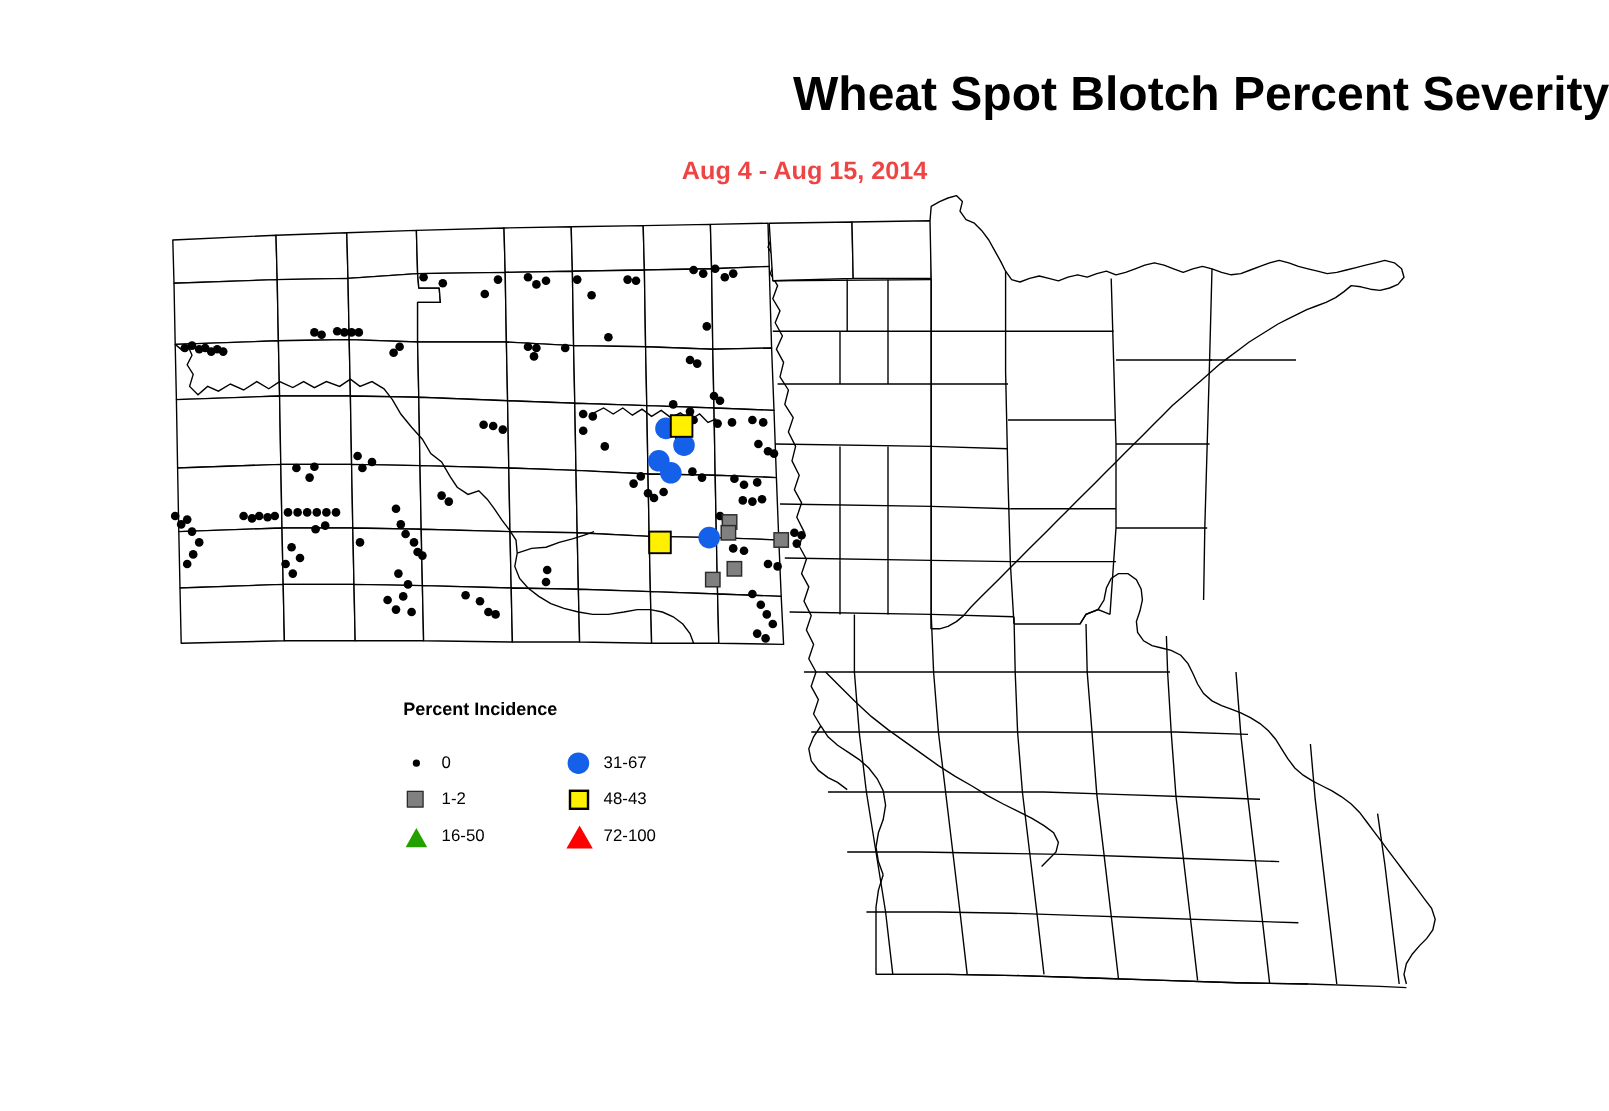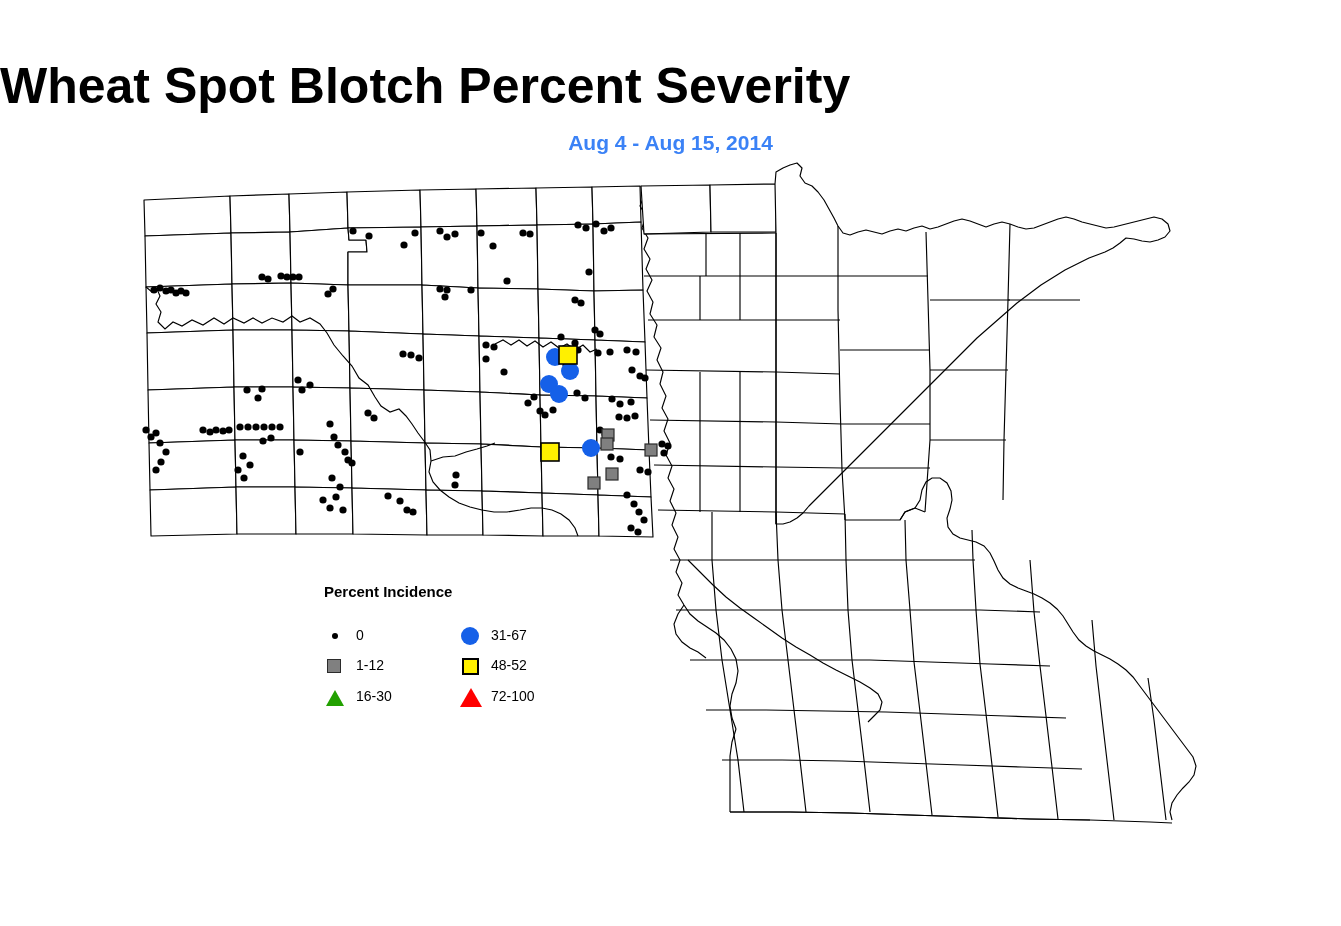--- a/index.html
+++ b/index.html
@@ -10,8 +10,8 @@
   }
   #page{position:relative;width:1341px;height:926px;}
   .title{
-    position:absolute;left:0;top:57px;width:1341px;text-align:left;
-    font-size:50px;font-weight:bold;color:#000;letter-spacing:0px;
+    position:absolute;left:0;top:57px;width:1341px;text-align:right;
+    font-size:40px;font-weight:bold;color:#000;letter-spacing:0px;
   }
   .subtitle{
     position:absolute;left:0;top:131px;width:1341px;text-align:center;

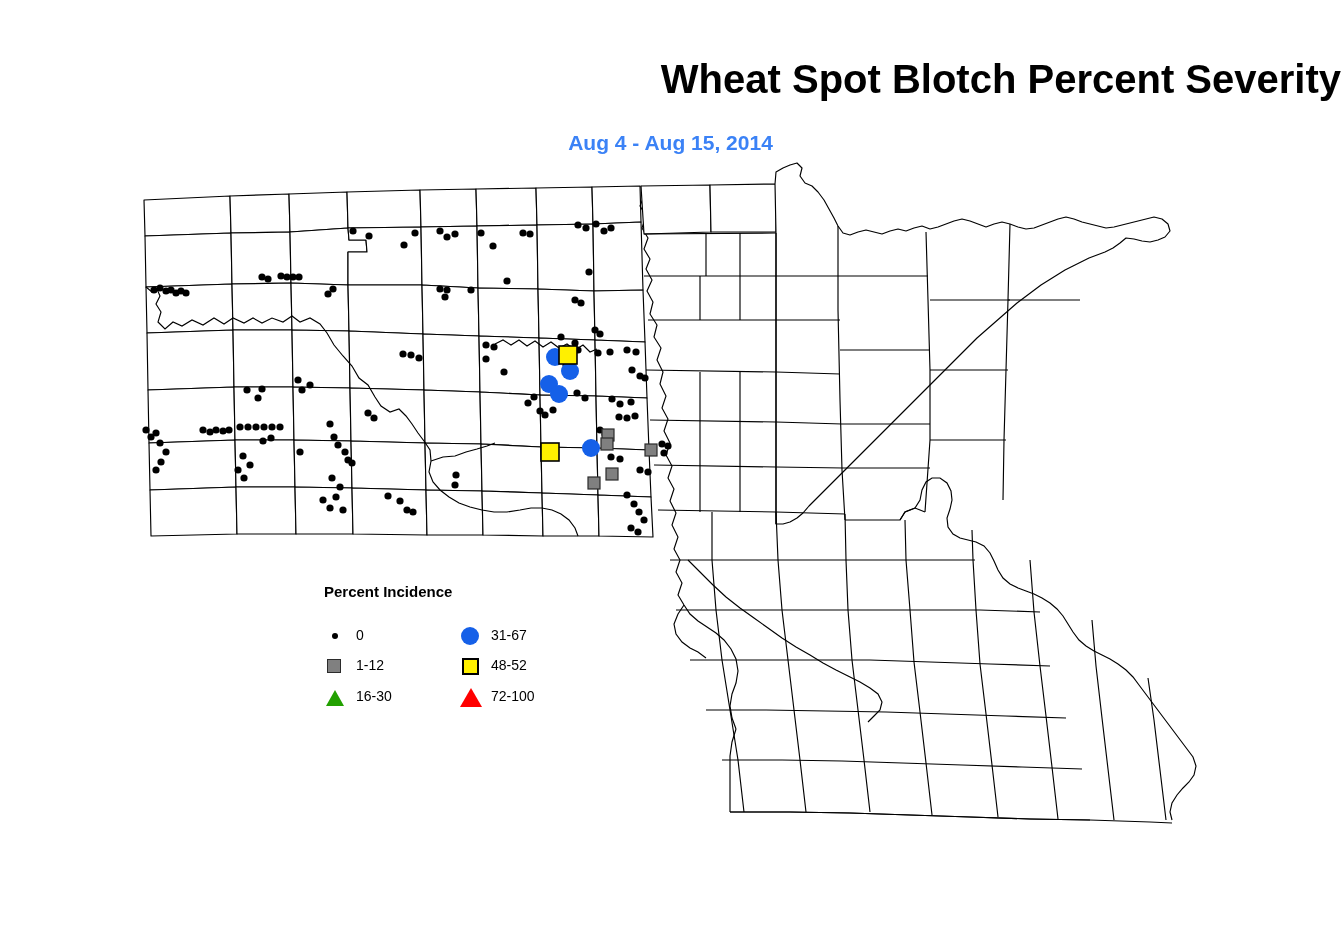--- a/index.html
+++ b/index.html
@@ -15,7 +15,7 @@
   }
   .subtitle{
     position:absolute;left:0;top:131px;width:1341px;text-align:center;
-    font-size:21px;font-weight:bold;color:#3b82f6;
+    font-size:21px;font-weight:bold;color:#ef4444;
   }
   #mapwrap{position:absolute;left:0;top:0;width:1341px;height:926px;}
   svg{display:block;}

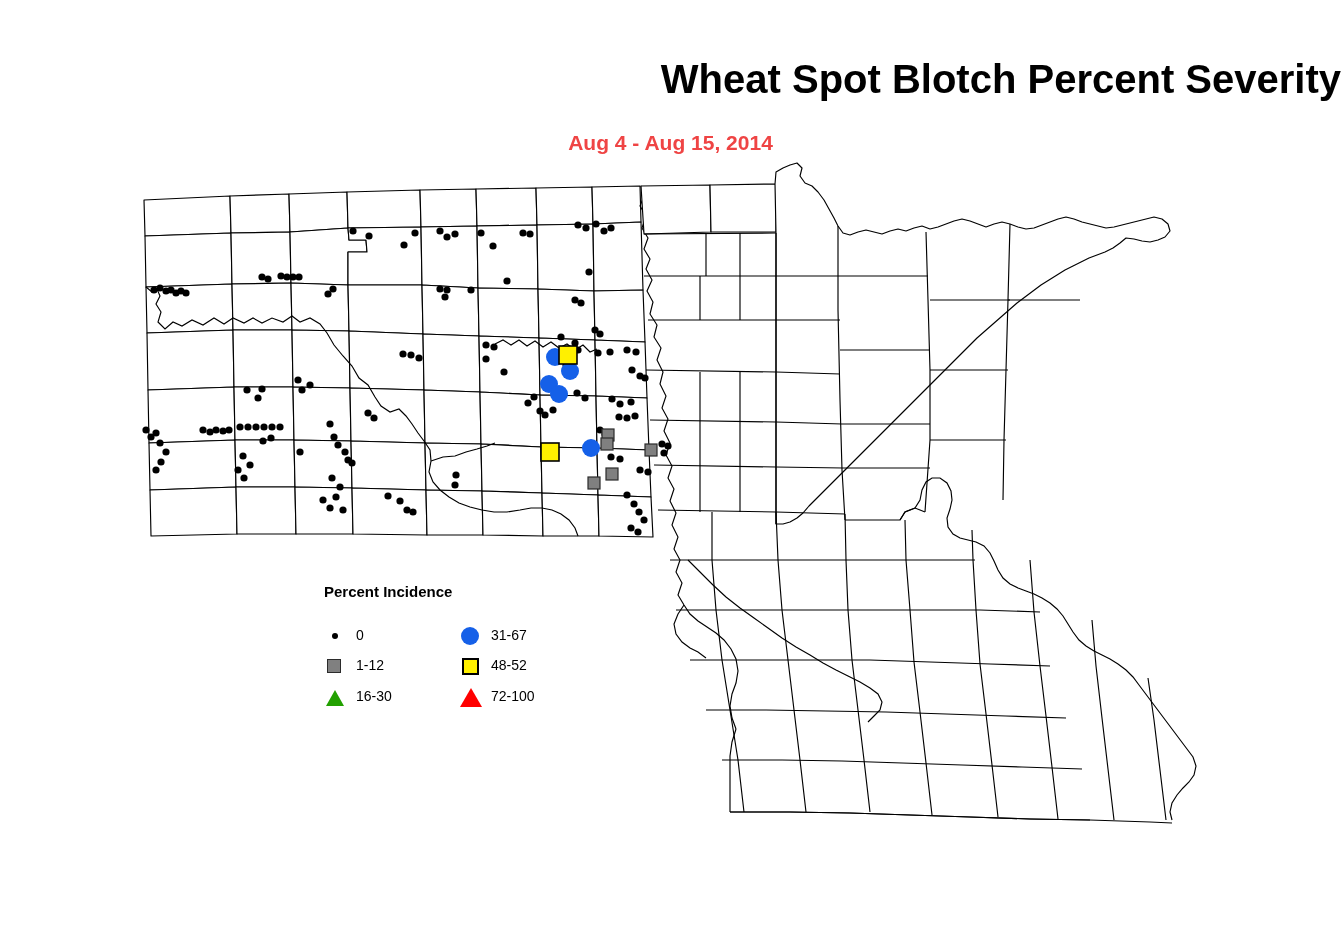--- a/index.html
+++ b/index.html
@@ -26,7 +26,7 @@
   .cir31{fill:#1560E8;}
   .sq48{fill:#FFF000;stroke:#000000;stroke-width:1.6;}
 
-  .legend{position:absolute;left:324px;top:583px;width:260px;height:130px;}
+  .legend{position:absolute;left:336px;top:583px;width:260px;height:130px;}
   .legend-title{
     position:absolute;left:0;top:0;font-size:15px;font-weight:bold;color:#000;
     white-space:nowrap;

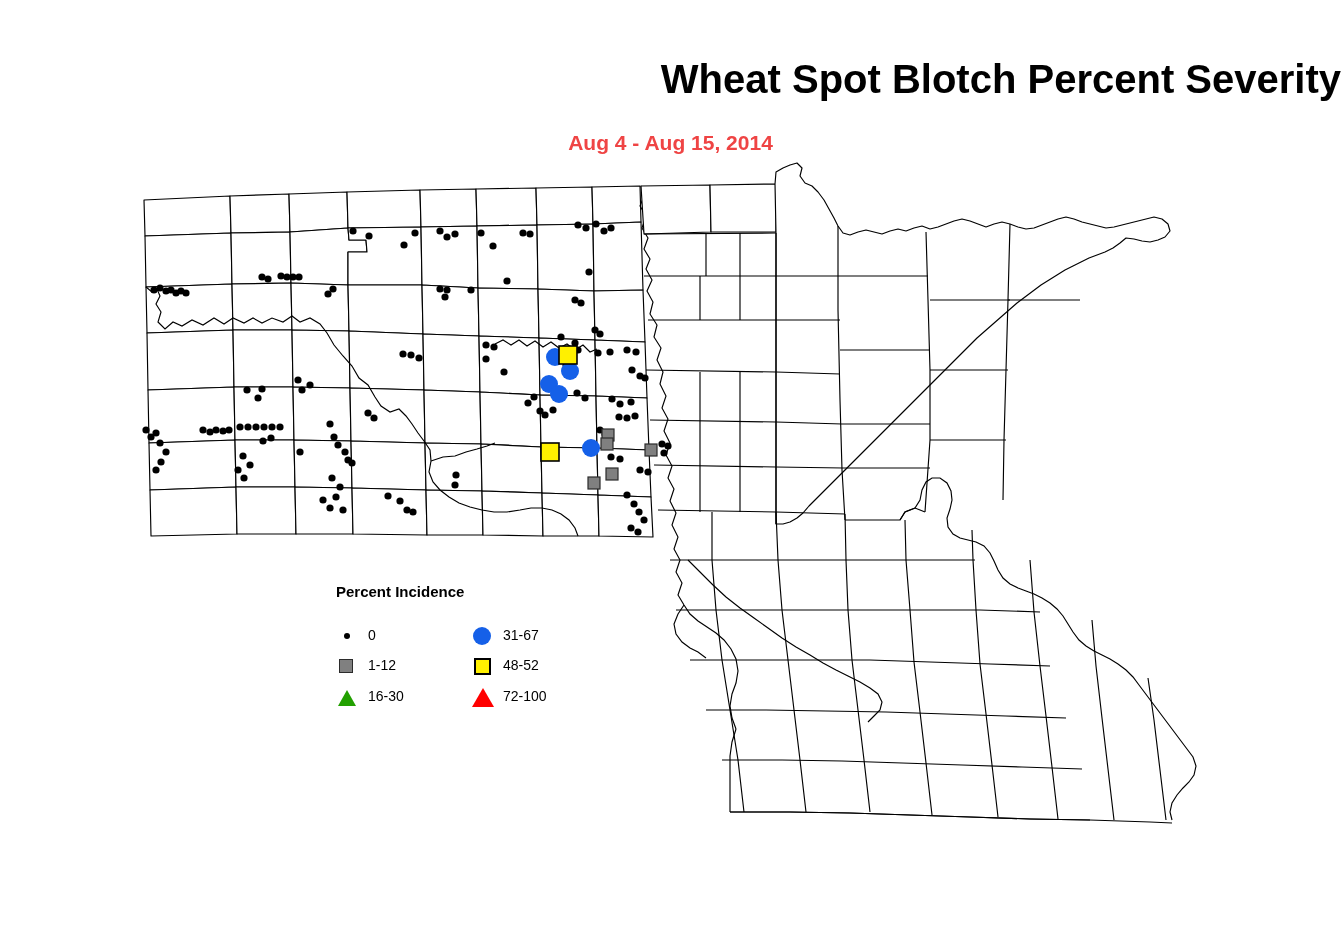--- a/index.html
+++ b/index.html
@@ -382,7 +382,7 @@
       <span class="legend-key">
           <i class="k-sqgray"></i>
         </span>
-      <span class="legend-label">1-12</span>
+      <span class="legend-label">1-2</span>
     </div>
     <div class="legend-row" style="left:0px;top:101px;">
       <span class="legend-key">

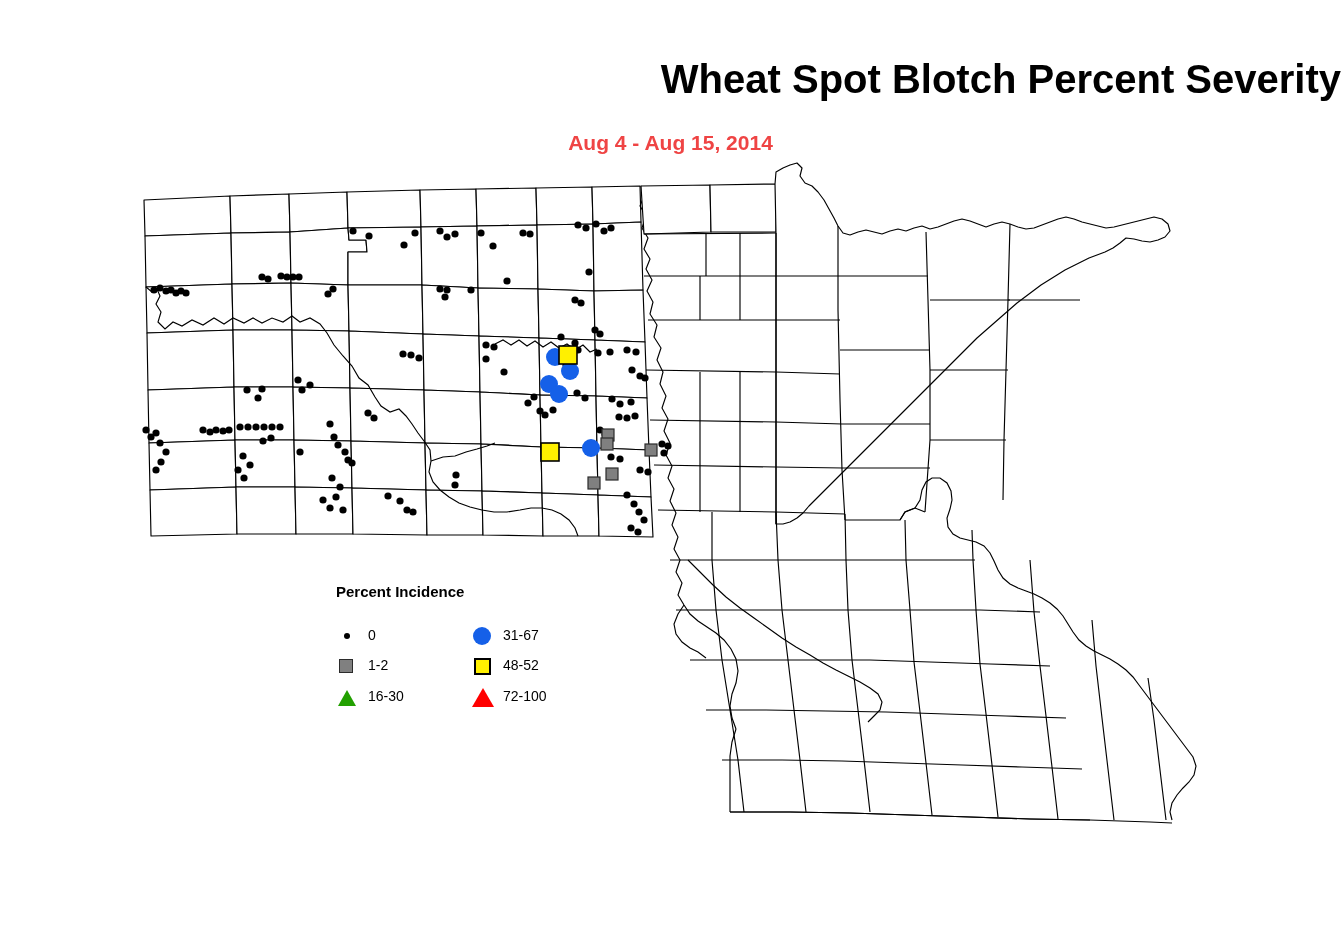--- a/index.html
+++ b/index.html
@@ -401,7 +401,7 @@
       <span class="legend-key">
           <i class="k-sqyellow"></i>
         </span>
-      <span class="legend-label">48-52</span>
+      <span class="legend-label">48-43</span>
     </div>
     <div class="legend-row" style="left:135px;top:101px;">
       <span class="legend-key">

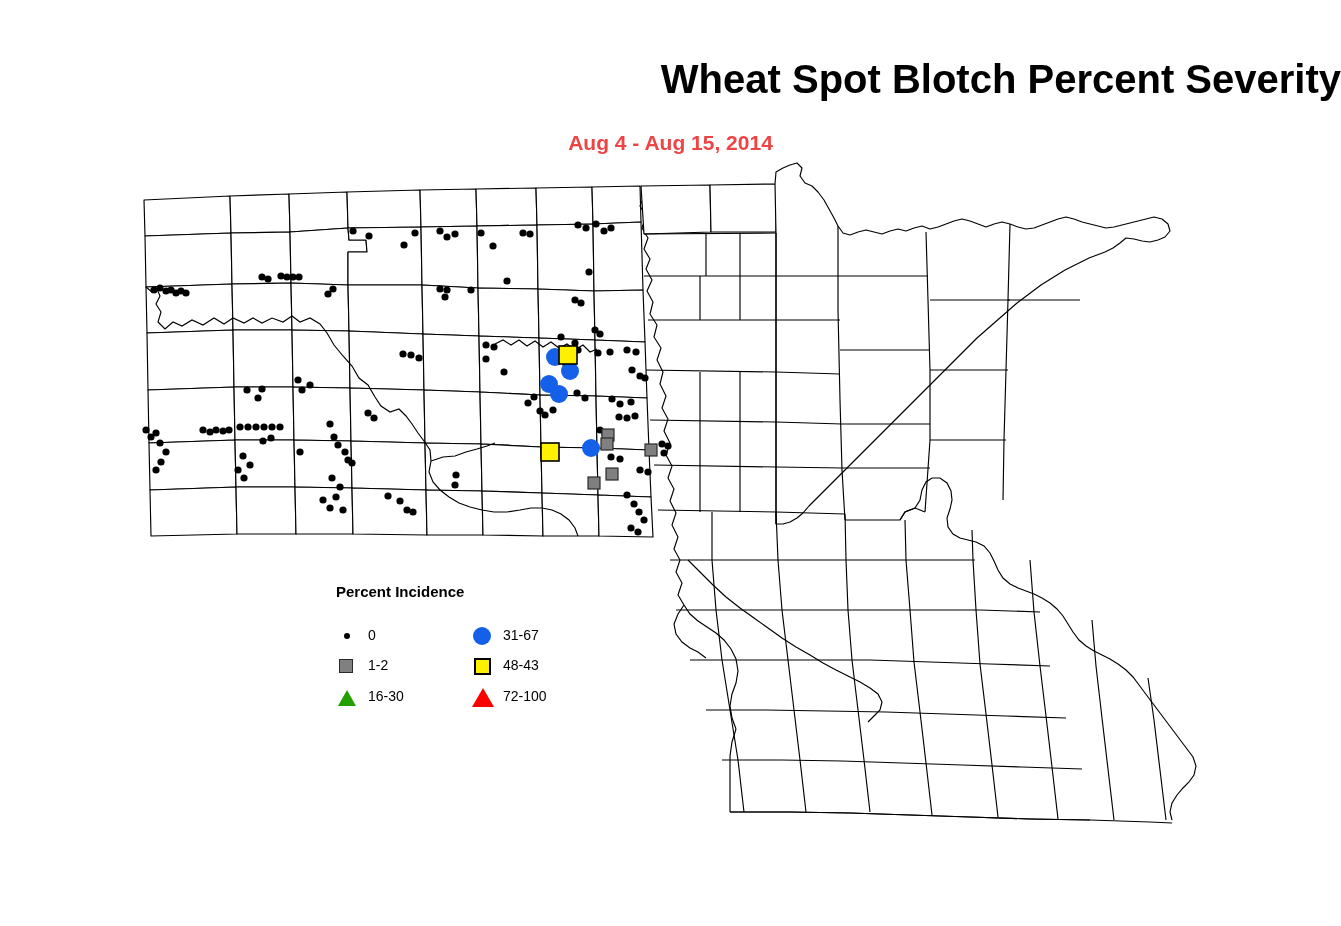--- a/index.html
+++ b/index.html
@@ -388,7 +388,7 @@
       <span class="legend-key">
           <i class="k-trigreen"></i>
         </span>
-      <span class="legend-label">16-30</span>
+      <span class="legend-label">16-50</span>
     </div>
 
     <div class="legend-row" style="left:135px;top:40px;">

